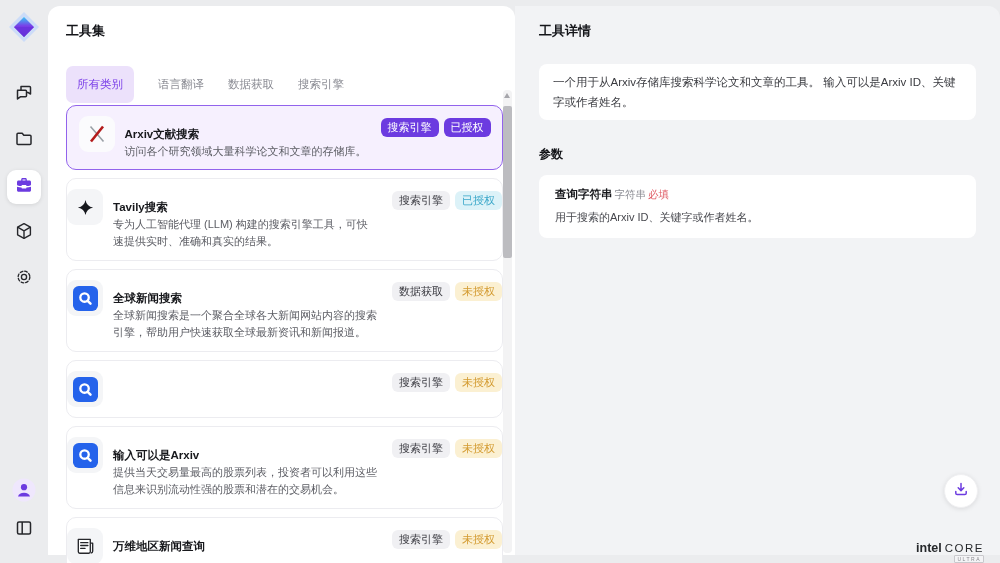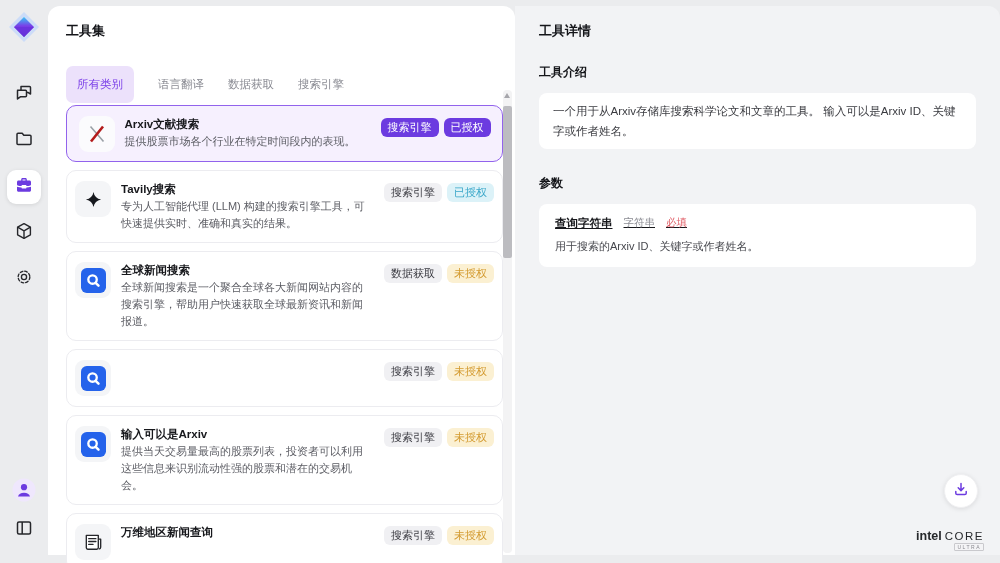--- a/index.html
+++ b/index.html
@@ -281,7 +281,6 @@
   <section class="details-panel">
     <h1 class="details-title">工具详情</h1>
 
-    <h2 class="section-heading">工具介绍</h2>
     <div class="intro-box">一个用于从Arxiv存储库搜索科学论文和文章的工具。 输入可以是Arxiv ID、关键字或作者姓名。</div>
 
     <h2 class="section-heading params-heading">参数</h2>

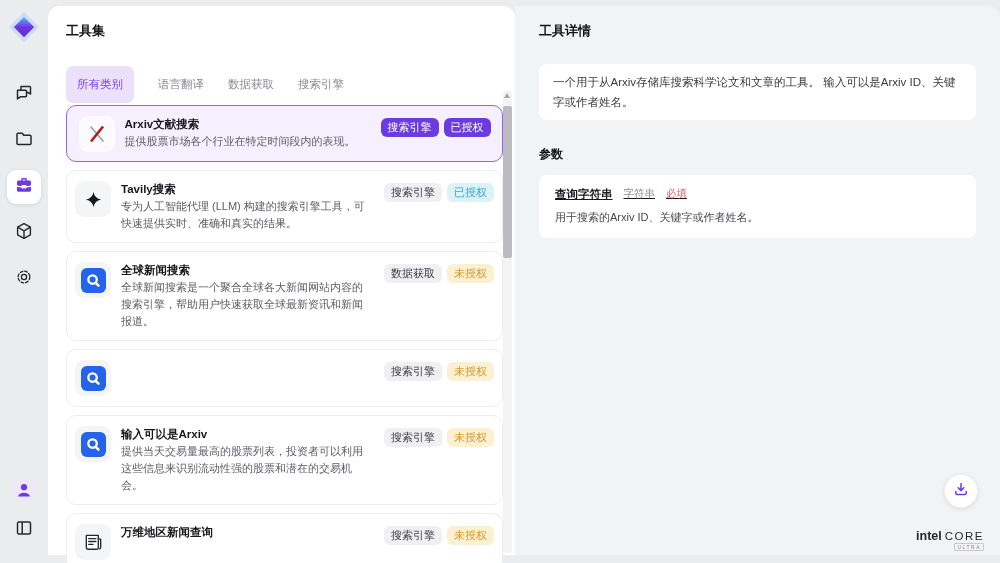--- a/index.html
+++ b/index.html
@@ -45,7 +45,7 @@
   }
   .tool-card.selected .tool-icon { background:#fbfbfd; }
   .tool-body { flex:1; min-width:0; padding-right:4px; }
-  .tool-name { font-size:11.5px; font-weight:bold; color:#17181c; line-height:17px; }
+  .tool-name { font-size:11.5px; font-weight:bold; color:#17181c; line-height:17px;margin-top:10px; }
   .tool-desc { font-size:11px; color:#5b5c63; line-height:17px; }
   .tool-tags { display:flex; gap:5px; align-items:flex-start; padding-top:2px; margin-left:auto; }
   .tag { font-size:11px; padding:3px 7px; border-radius:6px; white-space:nowrap; line-height:13px; }

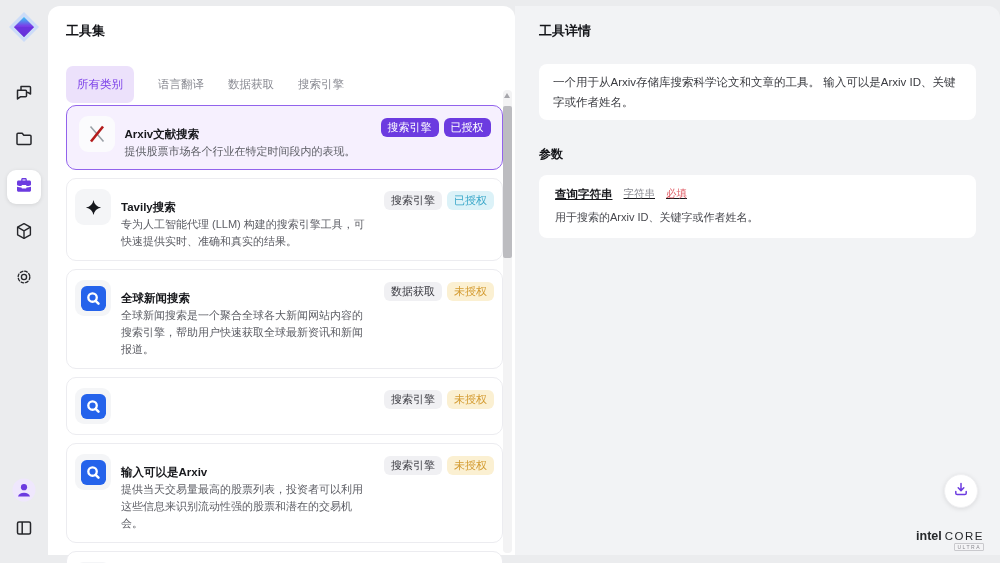--- a/index.html
+++ b/index.html
@@ -186,7 +186,7 @@
           </div>
           <div class="tool-body">
             <div class="tool-name">Arxiv文献搜索</div>
-            <div class="tool-desc">提供股票市场各个行业在特定时间段内的表现。</div>
+            <div class="tool-desc">访问各个研究领域大量科学论文和文章的存储库。</div>
           </div>
           <div class="tool-tags">
             <span class="tag tag-solid">搜索引擎</span>

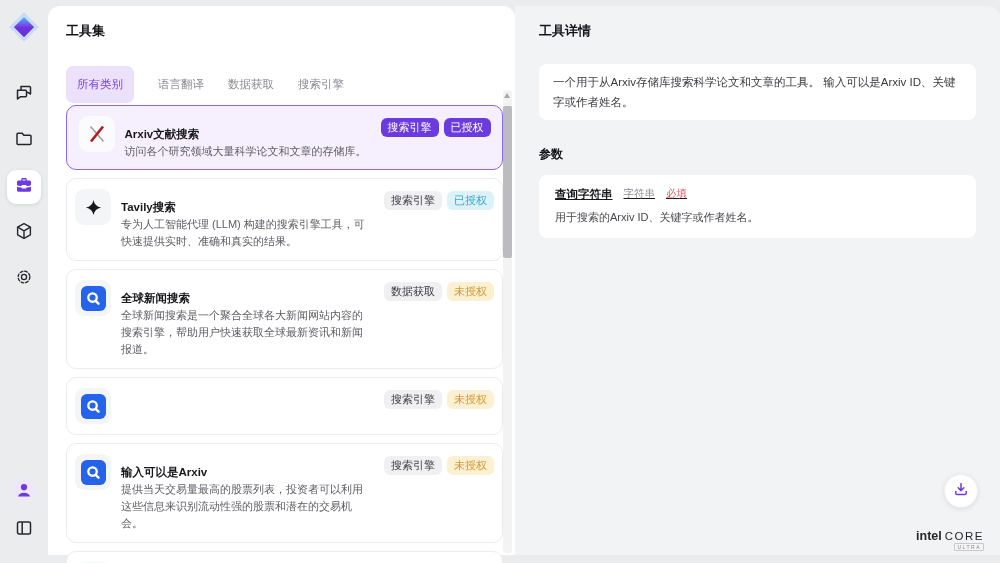--- a/index.html
+++ b/index.html
@@ -68,7 +68,7 @@
   }
   .params-heading { margin-top:26px; }
   .param-box { margin-top:12px; background:#fff; border-radius:8px; padding:12px 16px; }
-  .param-head { display:flex; align-items:flex-start; gap:11px;text-decoration:underline; }
+  .param-head { display:flex; align-items:flex-end; gap:2px; }
   .param-name { font-size:11.5px; font-weight:bold; color:#17181c; }
   .param-type { font-size:10.5px; color:#8b8c93; }
   .param-required { font-size:10.5px; color:#e05d66; }

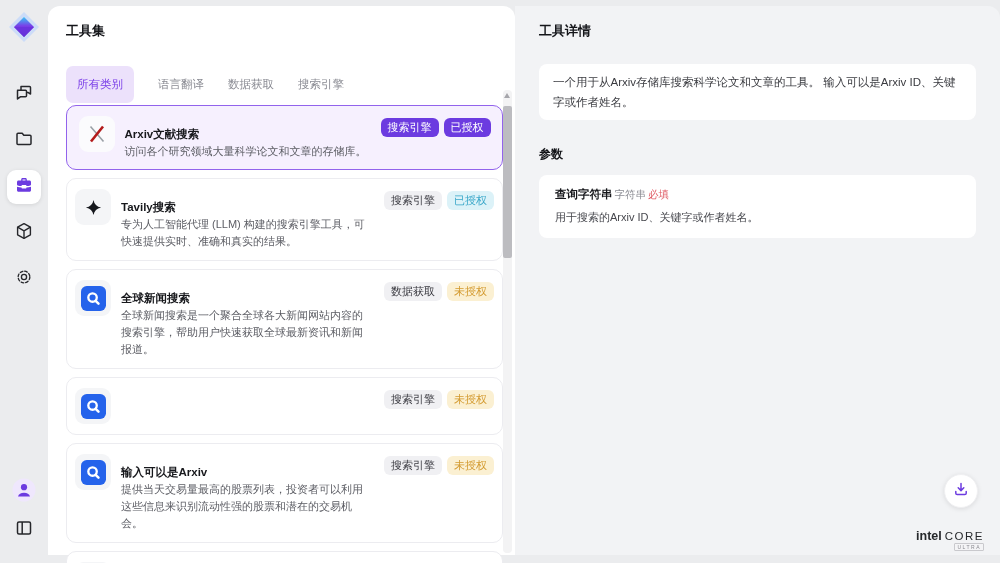--- a/index.html
+++ b/index.html
@@ -36,7 +36,7 @@
   .tool-list { display:flex; flex-direction:column; gap:8px; width:437px; overflow:hidden; height:460px; }
   .tool-card {
     border:1px solid #ececf0; border-radius:10px; background:#fff;
-    padding:10px 8px; display:flex; gap:10px; cursor:pointer; flex:none;
+    padding:10px 0; display:flex; gap:10px; cursor:pointer; flex:none;
   }
   .tool-card.selected { border:1.5px solid #9263ec; background:#f6f0fe; padding:9.5px 11.5px; }
   .tool-icon {

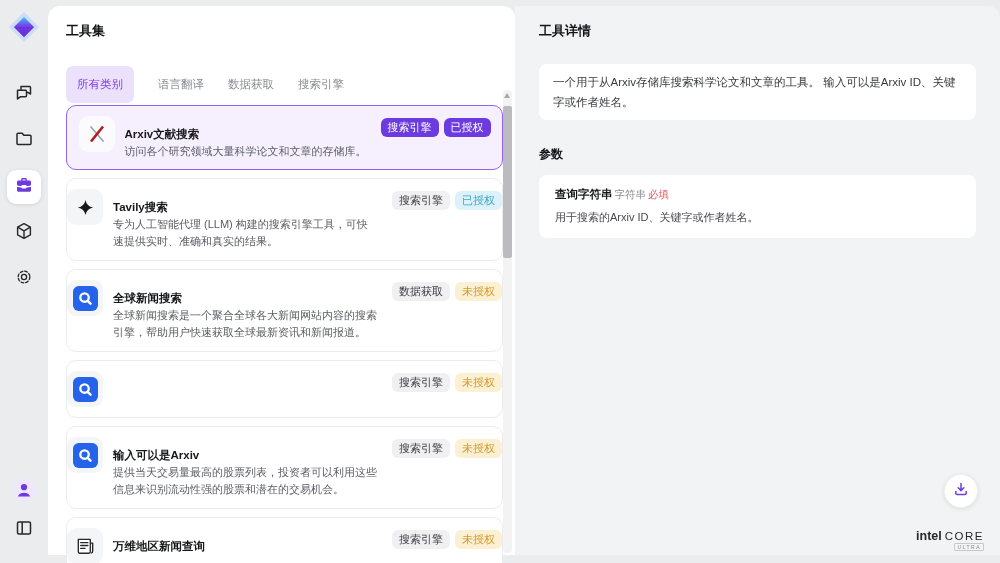--- a/index.html
+++ b/index.html
@@ -79,7 +79,7 @@
     background:#fff; box-shadow:0 1px 5px rgba(0,0,0,.10); display:flex; align-items:center; justify-content:center;
     cursor:pointer; border:1px solid #f0f0f2;
   }
-  .brand { position:absolute; right:16px; bottom:12px; display:flex; align-items:flex-start; gap:3px; color:#26282b; }
+  .brand { position:absolute; right:16px; bottom:0; display:flex; align-items:flex-start; gap:3px; color:#26282b; }
   .brand-intel { font-size:12.5px; font-weight:bold; letter-spacing:0; line-height:14px; }
   .brand-core { font-size:11.5px; font-weight:normal; letter-spacing:1.5px; line-height:14px; text-transform:uppercase; }
   .brand-badge {

